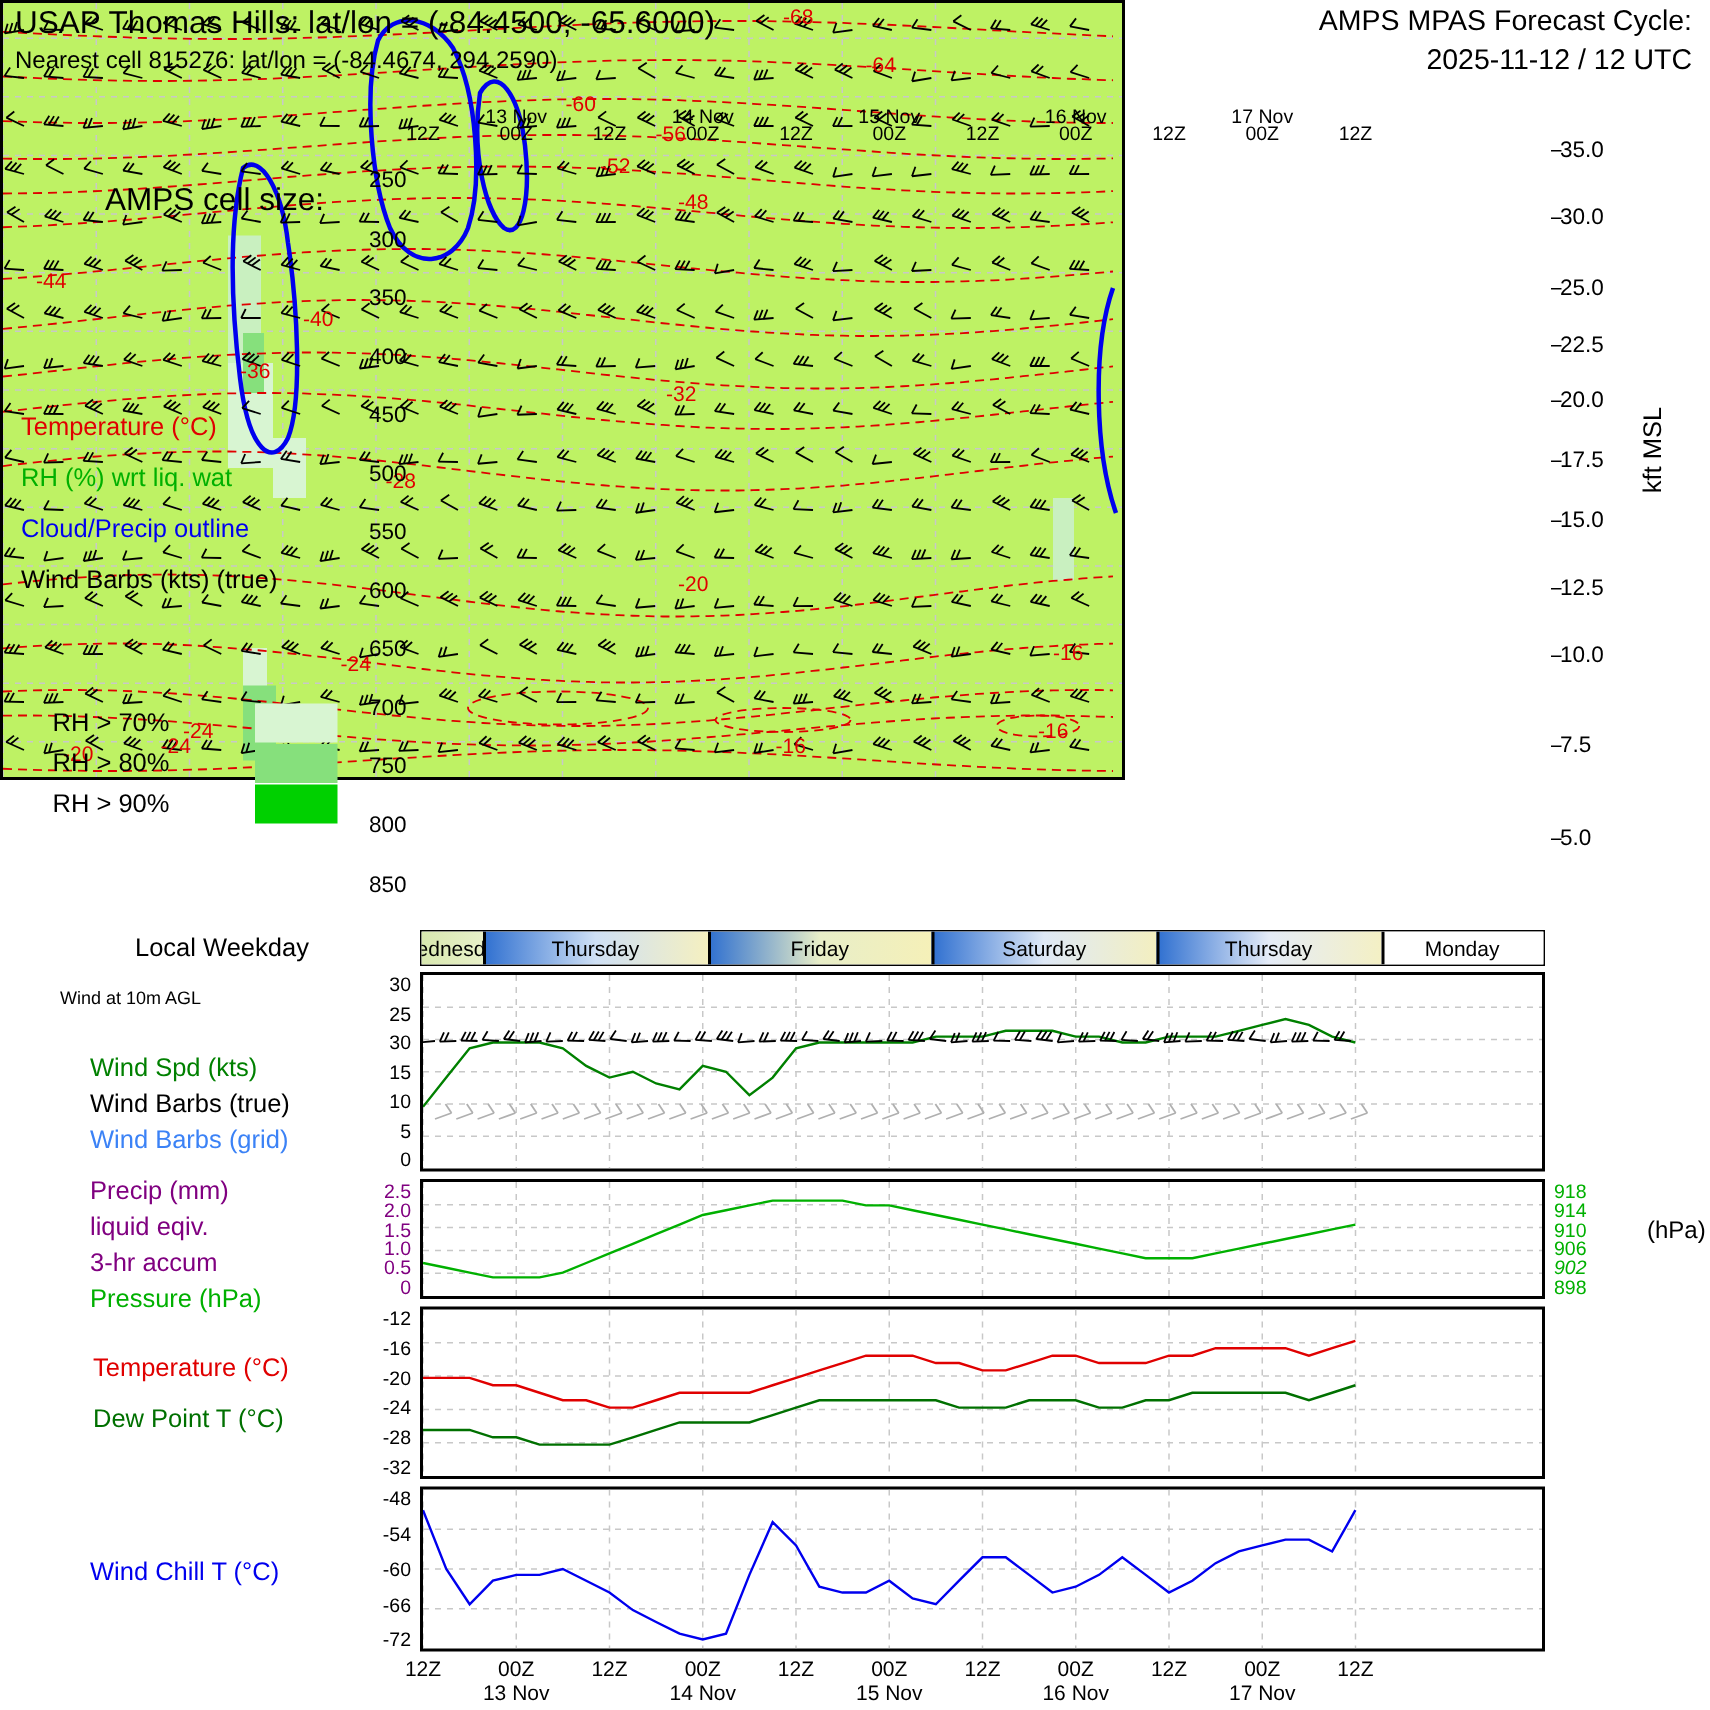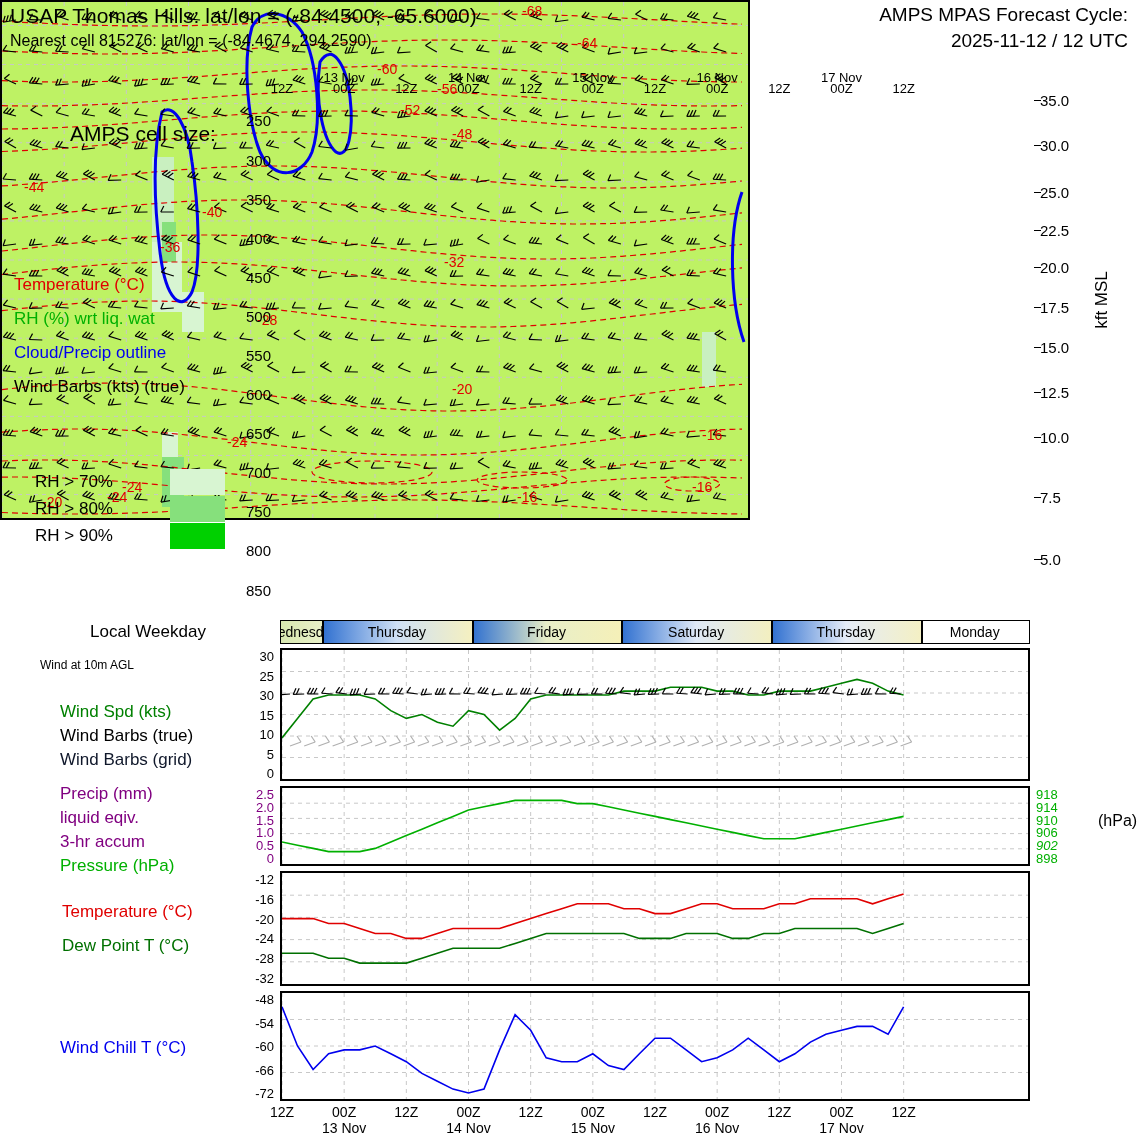--- a/index.html
+++ b/index.html
@@ -1638,7 +1638,7 @@
 <div class="lbl-block" style="left:60px;top:700px;">
   <div style="color:#008000">Wind Spd (kts)</div>
   <div style="color:#000000">Wind Barbs (true)</div>
-  <div style="color:#0f172a">Wind Barbs (grid)</div>
+  <div style="color:#3b82f6">Wind Barbs (grid)</div>
 </div>
 <div class="ax-left" id="wind-yaxis" style="left:230px;top:648px;width:44px;height:133px;">
     <span style="top: 8px;">30</span>

